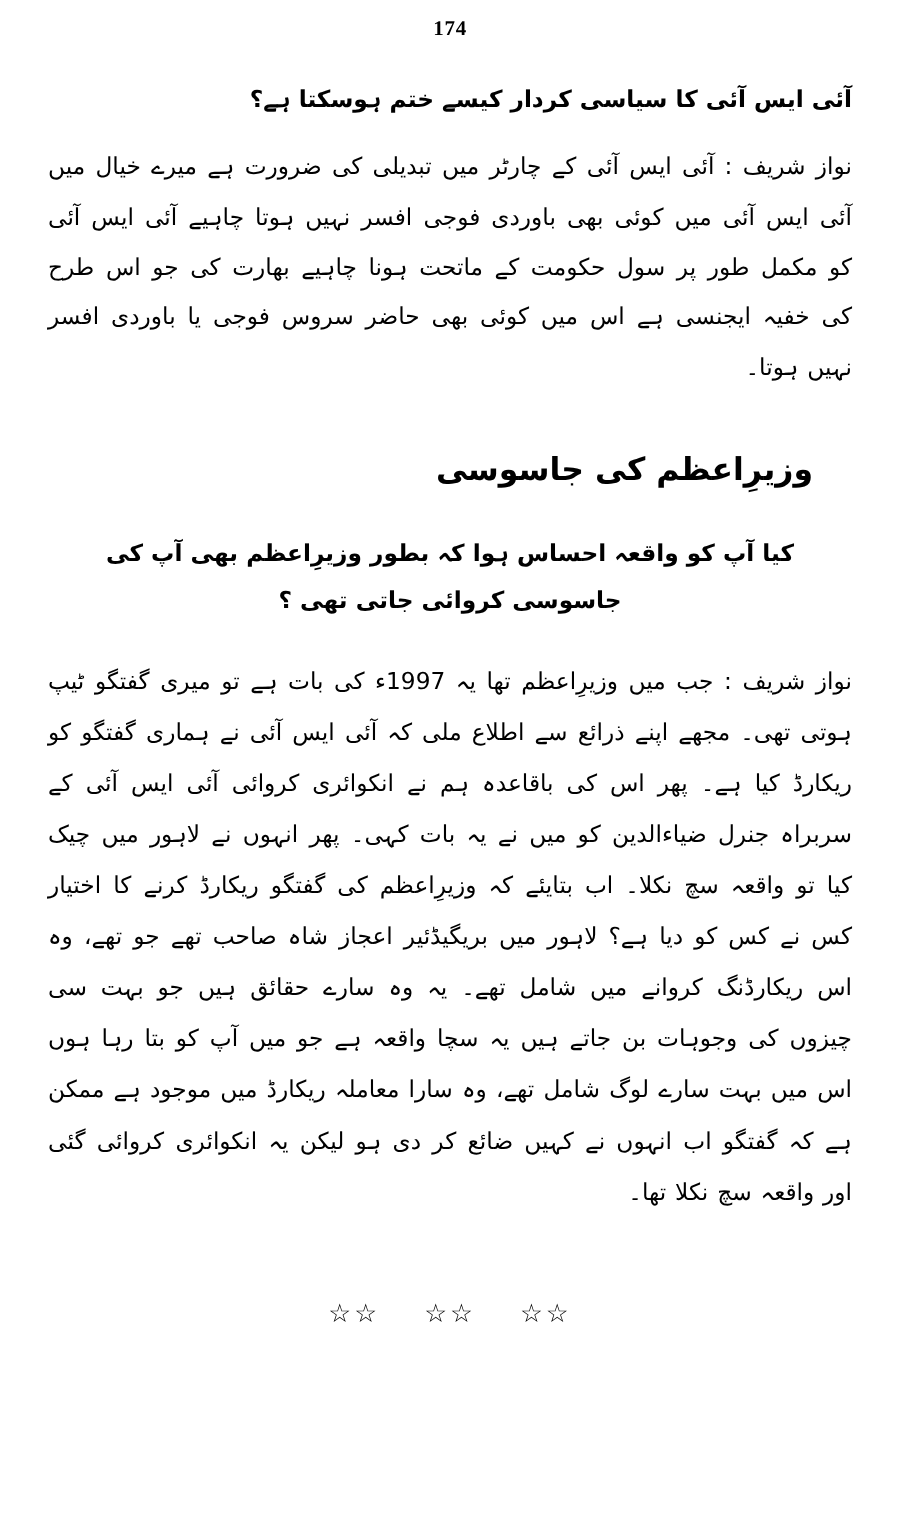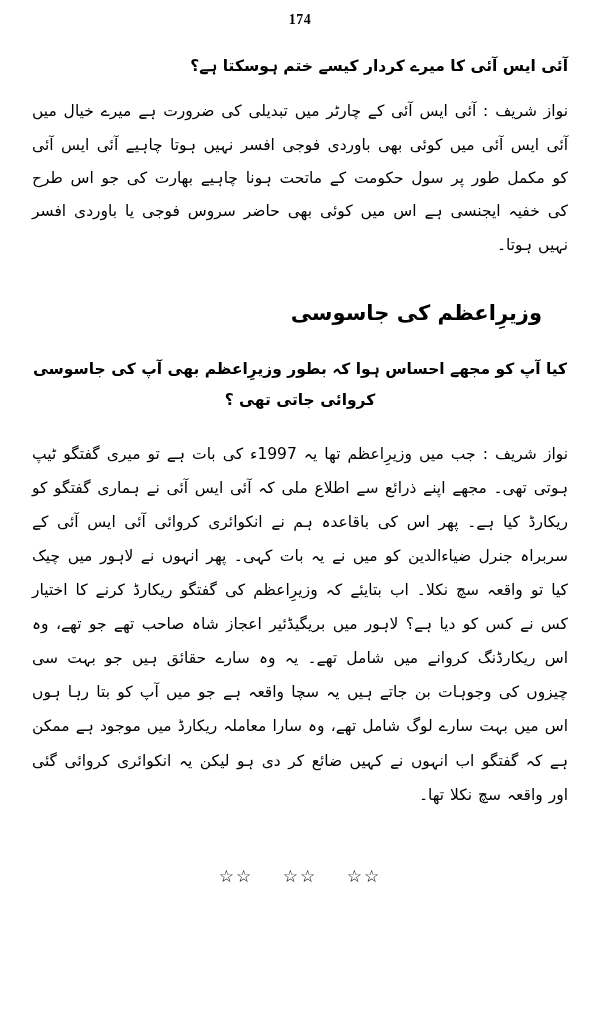--- a/index.html
+++ b/index.html
@@ -103,7 +103,7 @@
 
     <div class="page-number">174</div>
 
-    <div class="q-heading">آئی ایس آئی کا میرے کردار کیسے ختم ہوسکتا ہے؟</div>
+    <div class="q-heading">آئی ایس آئی کا سیاسی کردار کیسے ختم ہوسکتا ہے؟</div>
 
     <div class="para">نواز شریف : آئی ایس آئی کے چارٹر میں تبدیلی کی ضرورت ہے میرے خیال میں آئی ایس آئی میں کوئی بھی باوردی فوجی افسر نہیں ہوتا چاہیے آئی ایس آئی کو مکمل طور پر سول حکومت کے ماتحت ہونا چاہیے بھارت کی جو اس طرح کی خفیہ ایجنسی ہے اس میں کوئی بھی حاضر سروس فوجی یا باوردی افسر نہیں ہوتا۔</div>
 

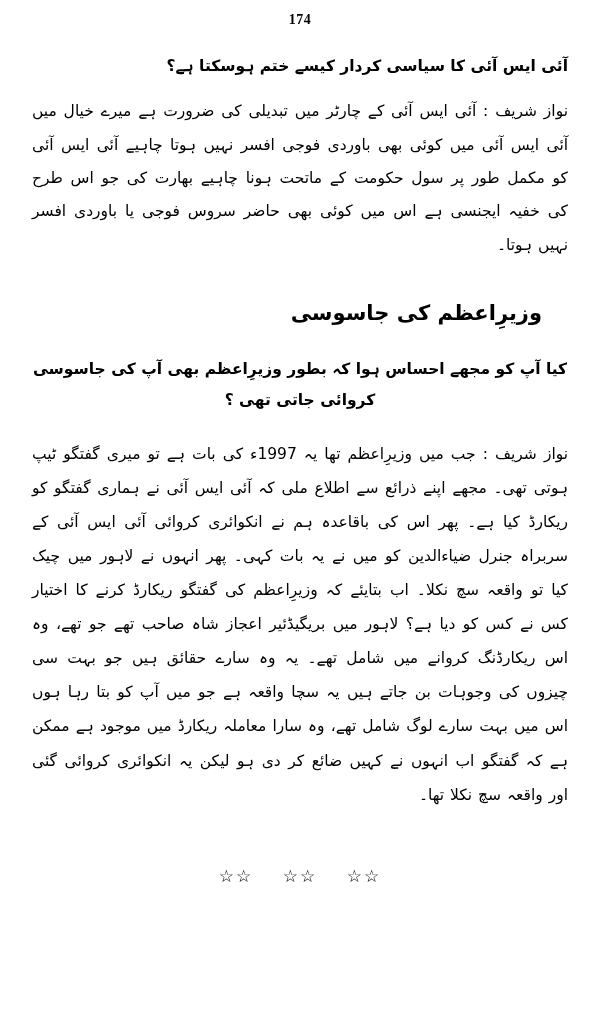--- a/index.html
+++ b/index.html
@@ -109,7 +109,7 @@
 
     <div class="section-title">وزیرِاعظم کی جاسوسی</div>
 
-    <div class="q-heading-2">کیا آپ کو مجھے احساس ہوا کہ بطور وزیرِاعظم بھی آپ کی جاسوسی کروائی جاتی تھی ؟</div>
+    <div class="q-heading-2">کیا آپ کو واقعہ احساس ہوا کہ بطور وزیرِاعظم بھی آپ کی جاسوسی کروائی جاتی تھی ؟</div>
 
     <div class="para-long">نواز شریف : جب میں وزیرِاعظم تھا یہ 1997ء کی بات ہے تو میری گفتگو ٹیپ ہوتی تھی۔ مجھے اپنے ذرائع سے اطلاع ملی کہ آئی ایس آئی نے ہماری گفتگو کو ریکارڈ کیا ہے۔ پھر اس کی باقاعدہ ہم نے انکوائری کروائی آئی ایس آئی کے سربراہ جنرل ضیاءالدین کو میں نے یہ بات کہی۔ پھر انہوں نے لاہور میں چیک کیا تو واقعہ سچ نکلا۔ اب بتایئے کہ وزیرِاعظم کی گفتگو ریکارڈ کرنے کا اختیار کس نے کس کو دیا ہے؟ لاہور میں بریگیڈئیر اعجاز شاہ صاحب تھے جو تھے، وہ اس ریکارڈنگ کروانے میں شامل تھے۔ یہ وہ سارے حقائق ہیں جو بہت سی چیزوں کی وجوہات بن جاتے ہیں یہ سچا واقعہ ہے جو میں آپ کو بتا رہا ہوں اس میں بہت سارے لوگ شامل تھے، وہ سارا معاملہ ریکارڈ میں موجود ہے ممکن ہے کہ گفتگو اب انہوں نے کہیں ضائع کر دی ہو لیکن یہ انکوائری کروائی گئی اور واقعہ سچ نکلا تھا۔</div>
 

